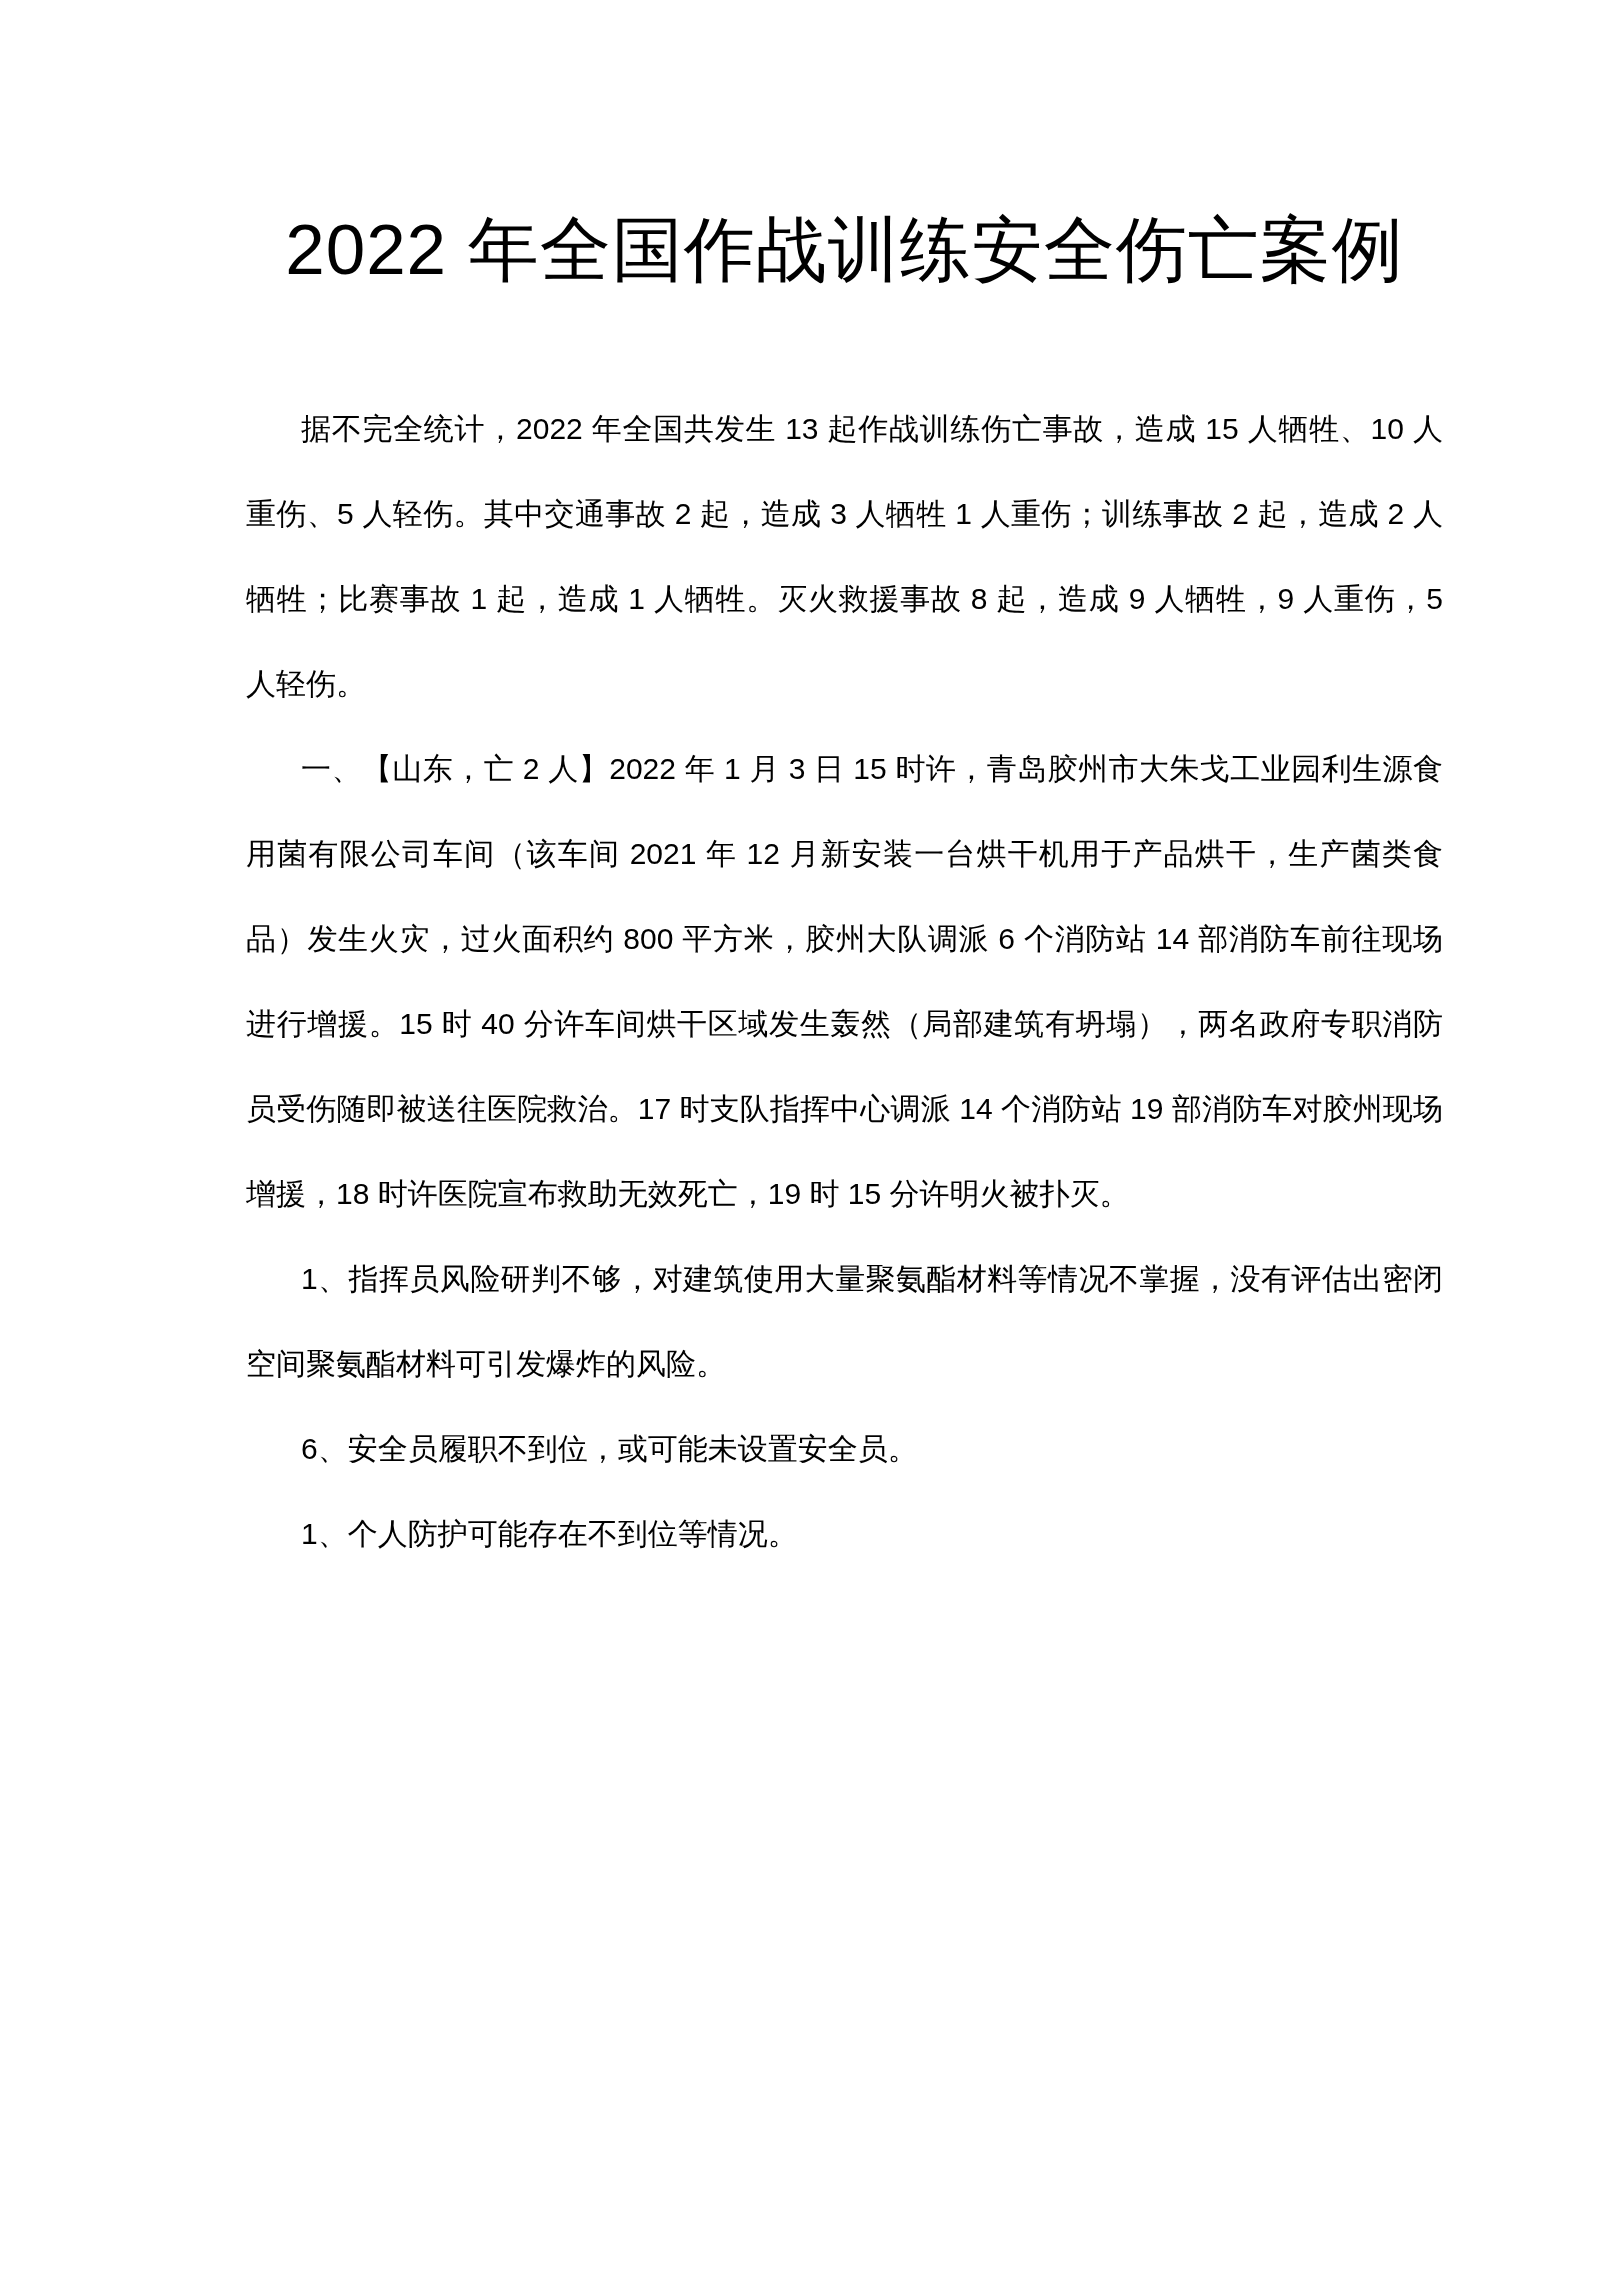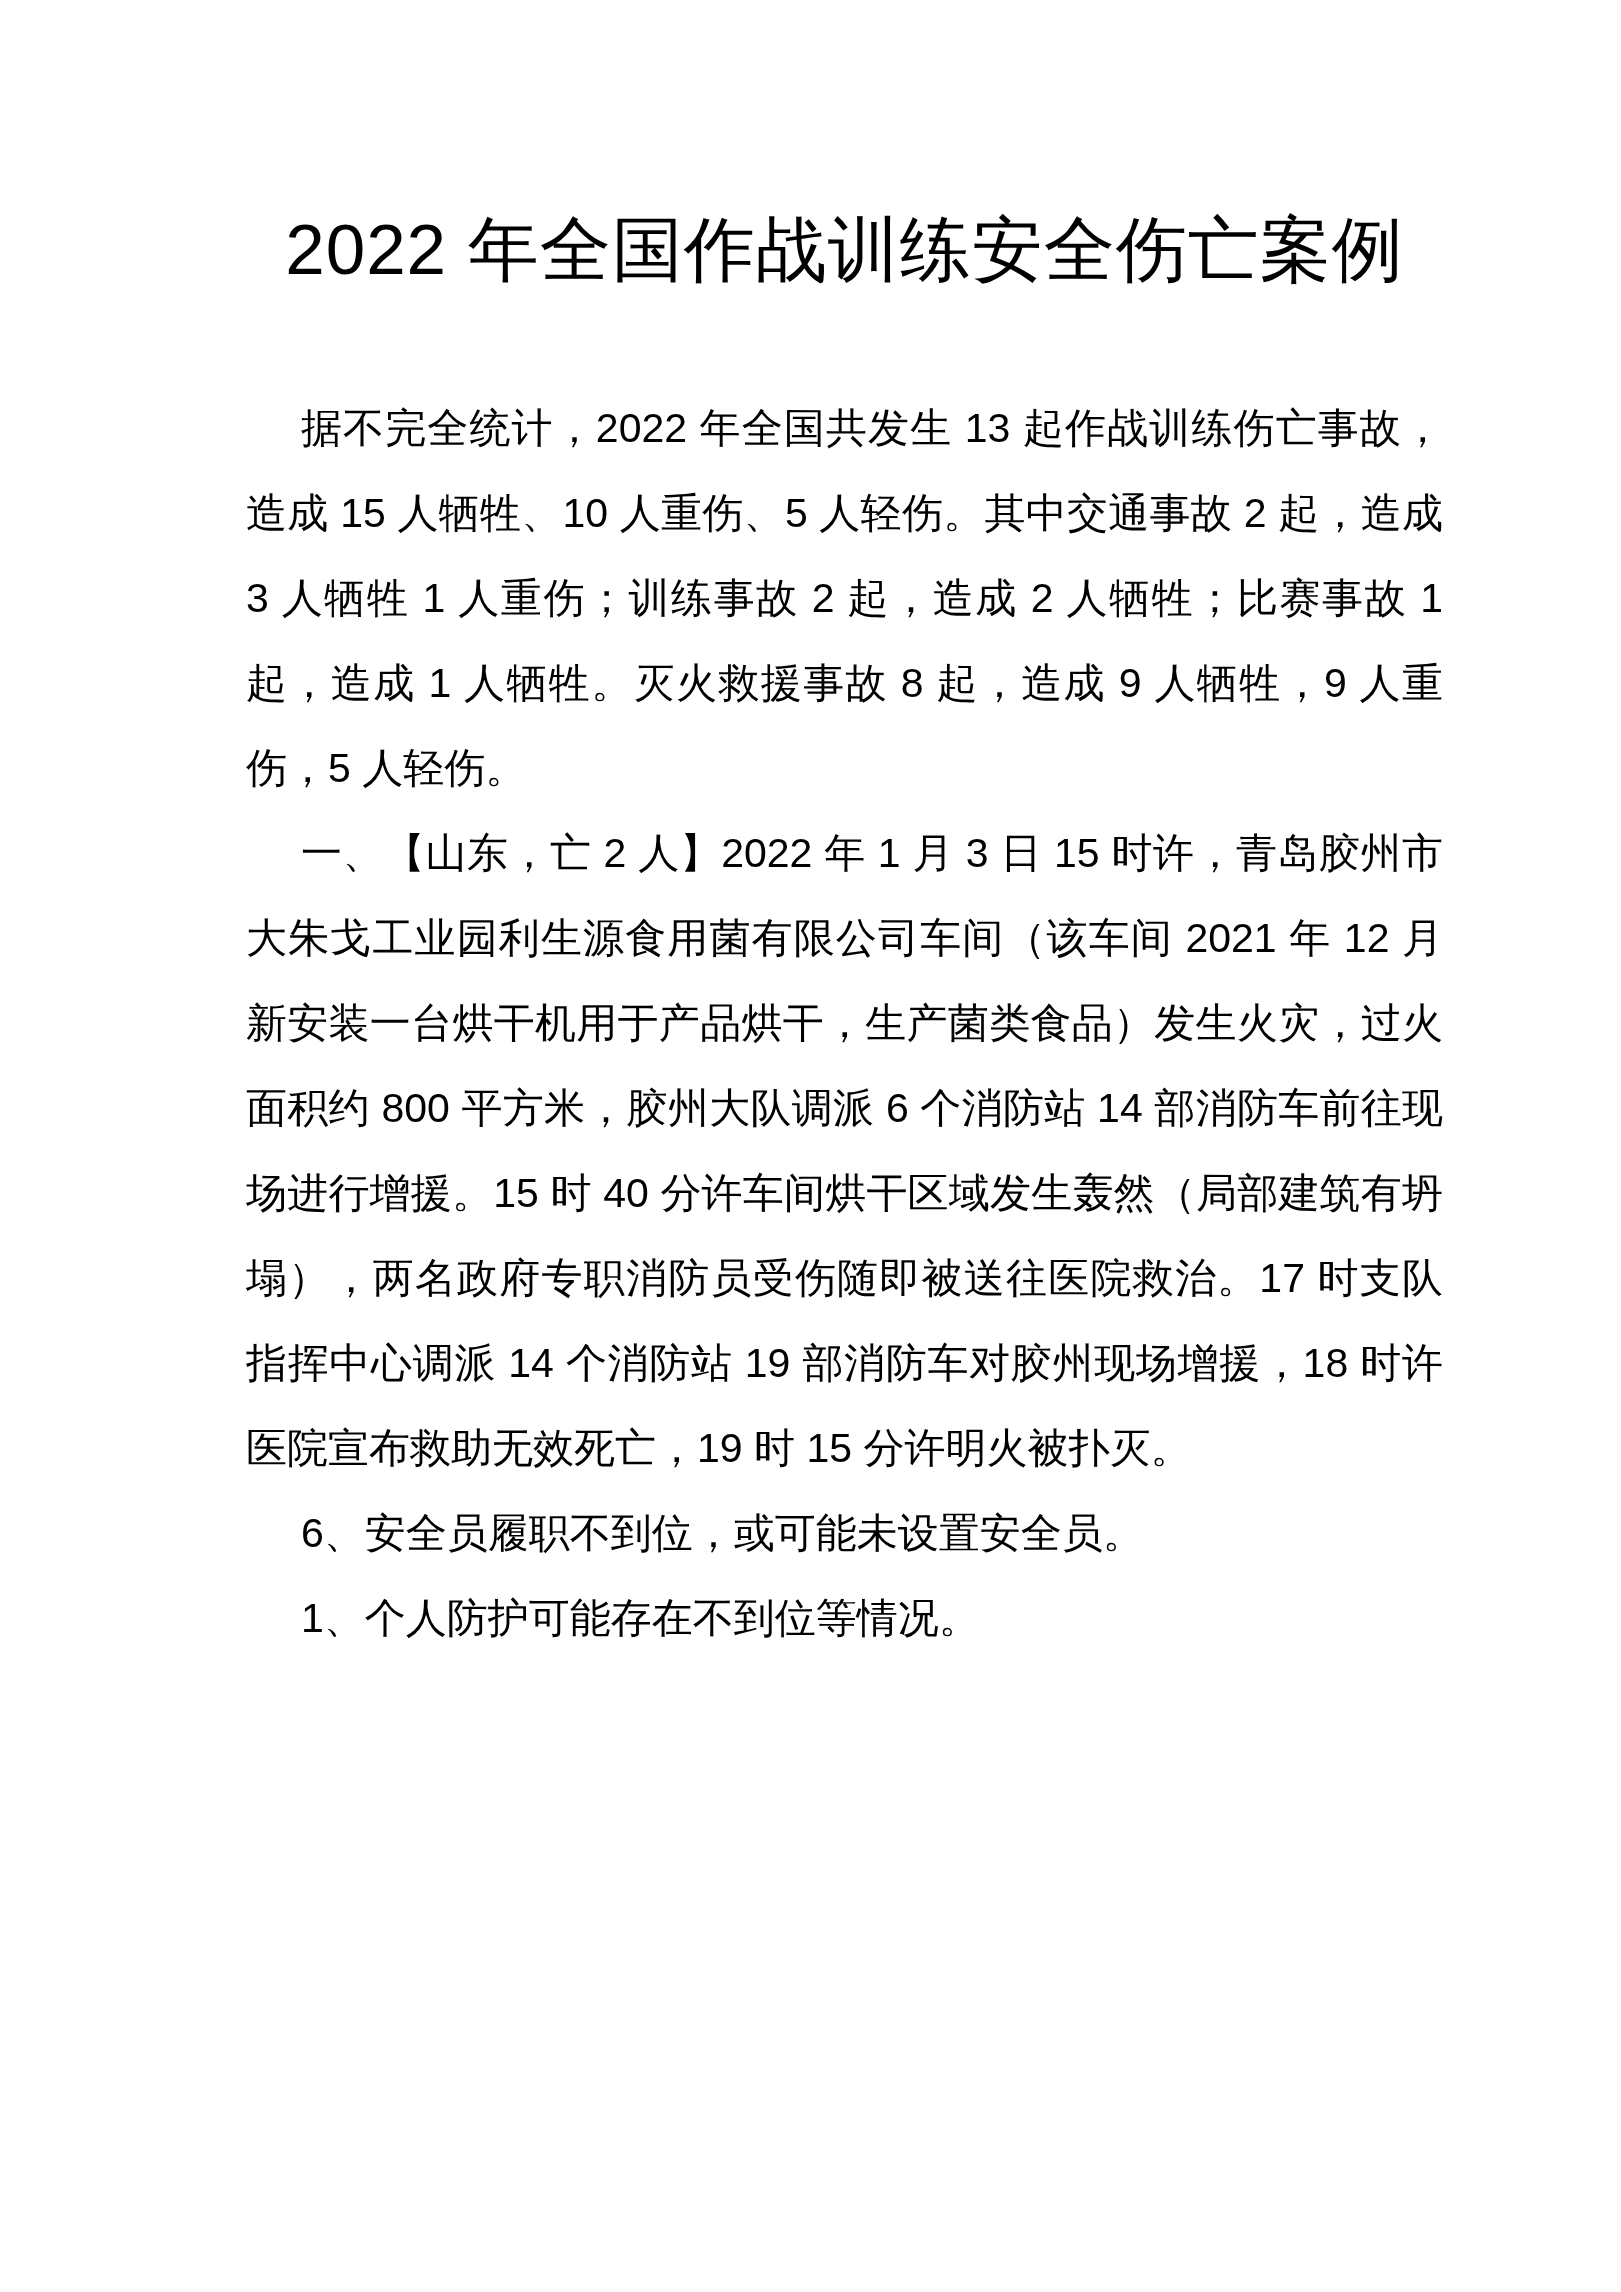--- a/index.html
+++ b/index.html
@@ -34,7 +34,7 @@
   }
 
   .doc-paragraph {
-    font-size: 41px;
+    font-size: 30px;
     line-height: 85px;
     text-align: justify;
     text-justify: inter-character;

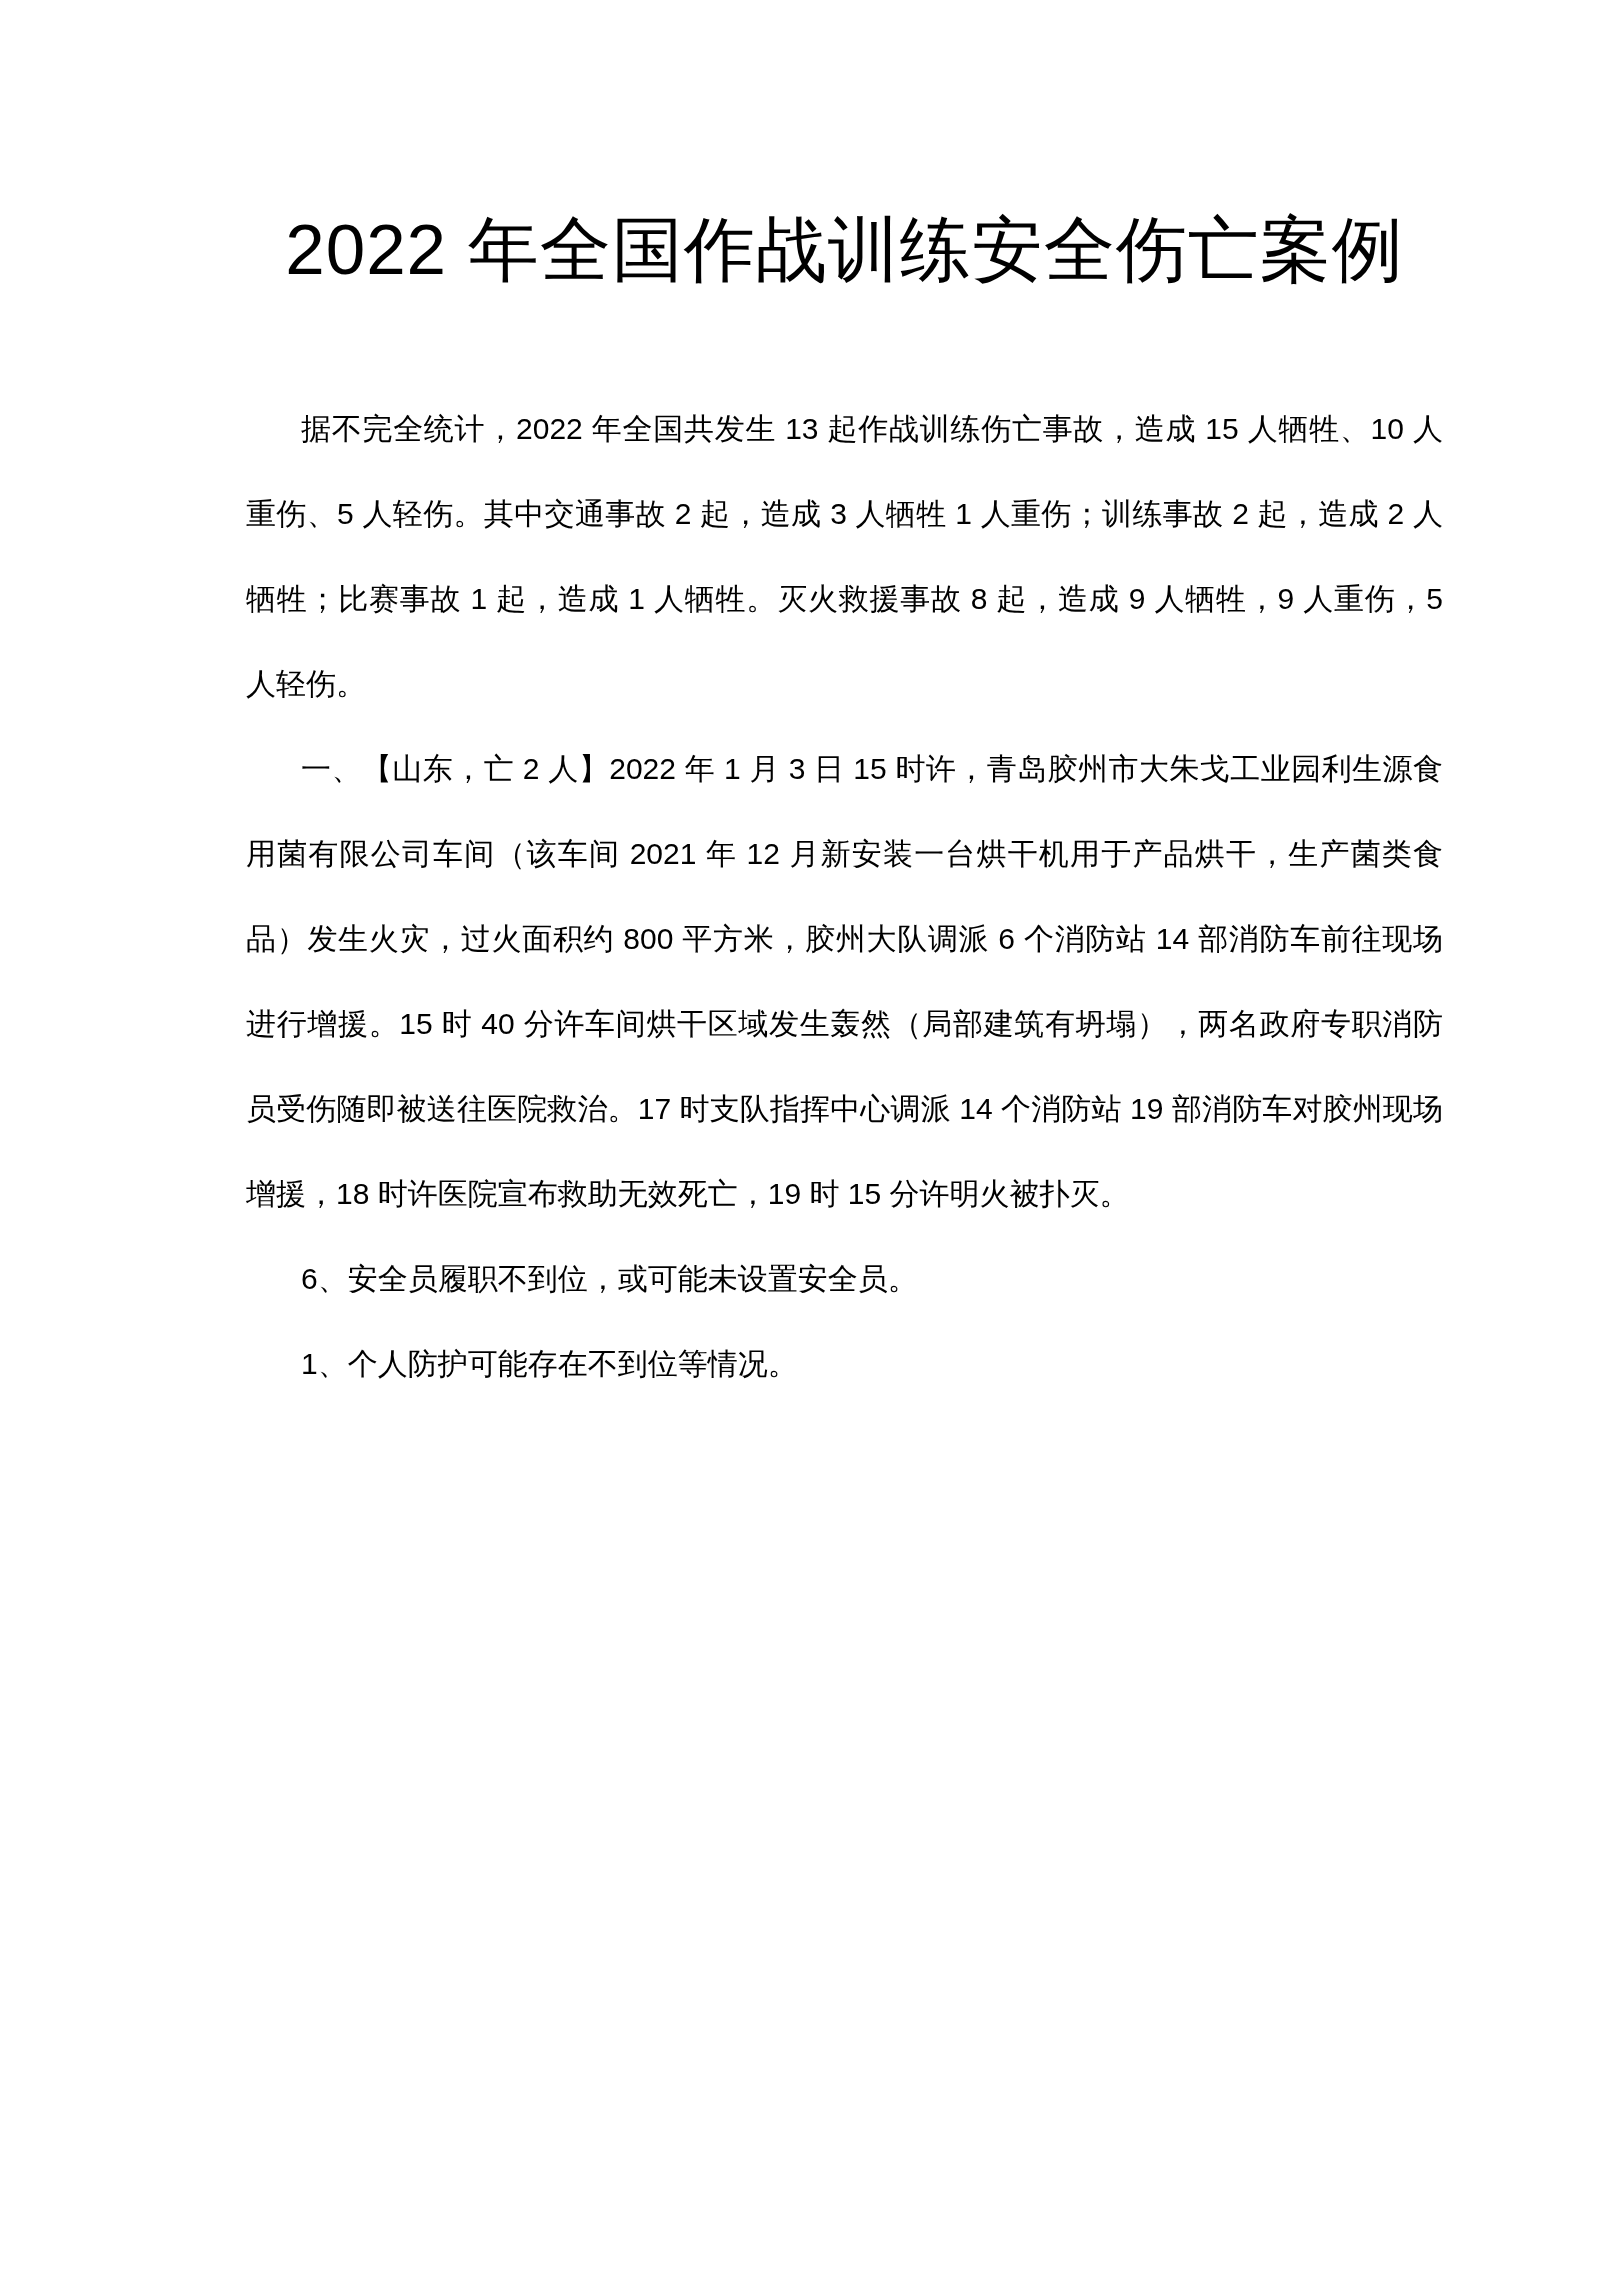--- a/index.html
+++ b/index.html
@@ -55,6 +55,7 @@
     <p class="doc-paragraph">一、【山东，亡 2 人】2022 年 1 月 3 日 15 时许，青岛胶州市大朱戈工业园利生源食用菌有限公司车间（该车间 2021 年 12 月新安装一台烘干机用于产品烘干，生产菌类食品）发生火灾，过火面积约 800 平方米，胶州大队调派 6 个消防站 14 部消防车前往现场进行增援。15 时 40 分许车间烘干区域发生轰然（局部建筑有坍塌），两名政府专职消防员受伤随即被送往医院救治。17 时支队指挥中心调派 14 个消防站 19 部消防车对胶州现场增援，18 时许医院宣布救助无效死亡，19 时 15 分许明火被扑灭。</p>
 
 
+    <p class="doc-paragraph">1、指挥员风险研判不够，对建筑使用大量聚氨酯材料等情况不掌握，没有评估出密闭空间聚氨酯材料可引发爆炸的风险。</p>
 
     <p class="doc-paragraph">6、安全员履职不到位，或可能未设置安全员。</p>
 

